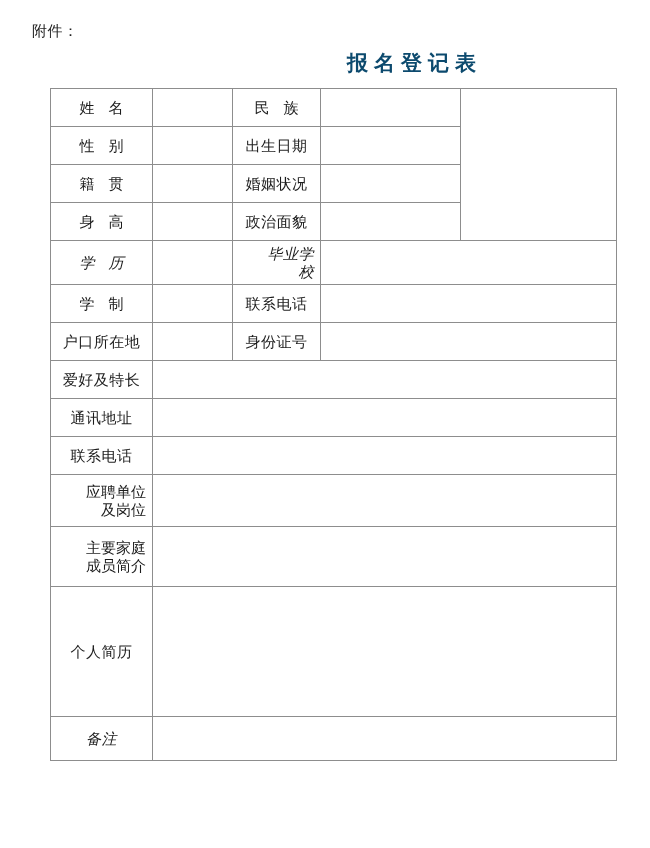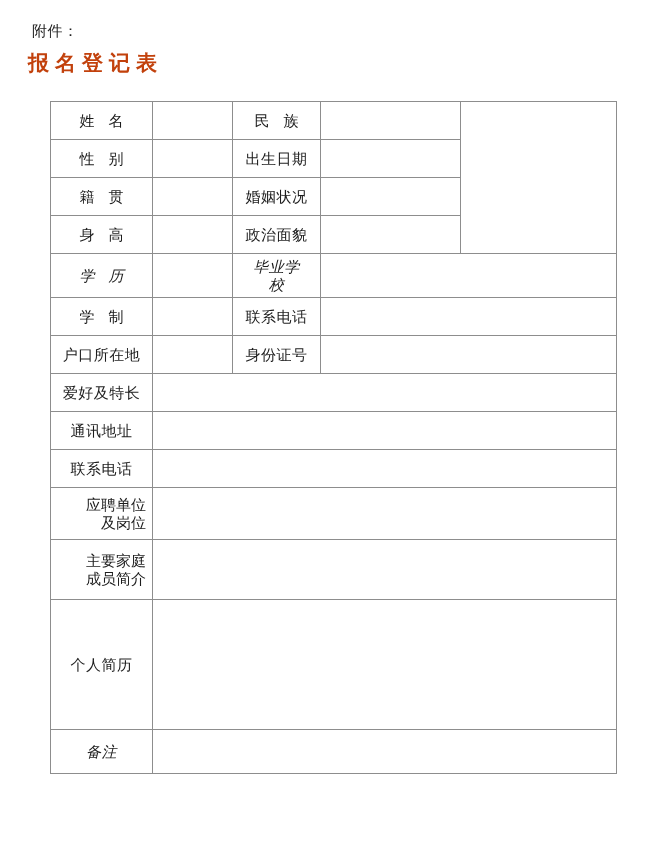--- a/index.html
+++ b/index.html
@@ -41,9 +41,9 @@
     font-size: 21px;
     font-weight: bold;
     line-height: 30px;
-    color: #c2410c;
-    text-align: left;
-    margin: 4px 6px 23px 0;
+    color: #0c4a6e;
+    text-align: right;
+    margin: 4px 6px 10px 0;
     letter-spacing: 6px;
   }
   table.form {

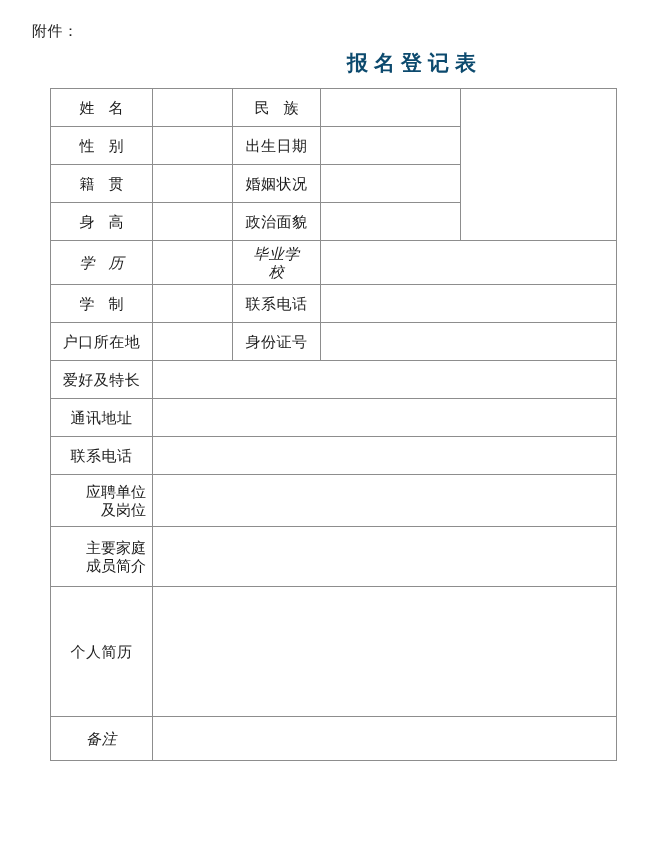--- a/index.html
+++ b/index.html
@@ -70,7 +70,7 @@
     text-indent: 5px;
   }
   td.lbl-left {
-    text-align: center;
+    text-align: right;
     letter-spacing: 0.5px;
     padding-left: 8px;
   }

